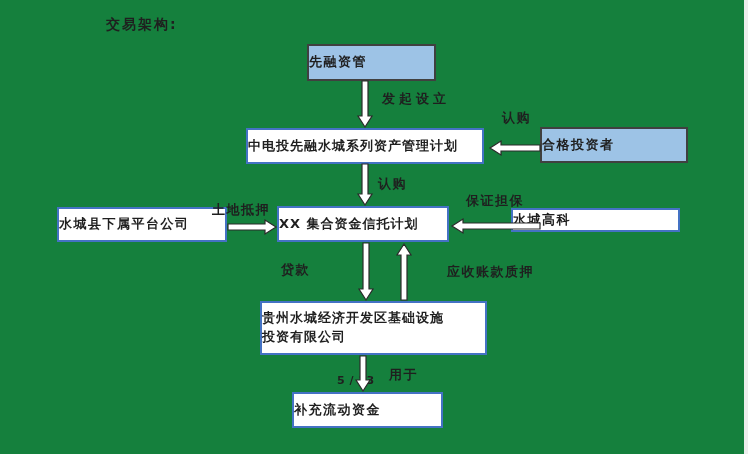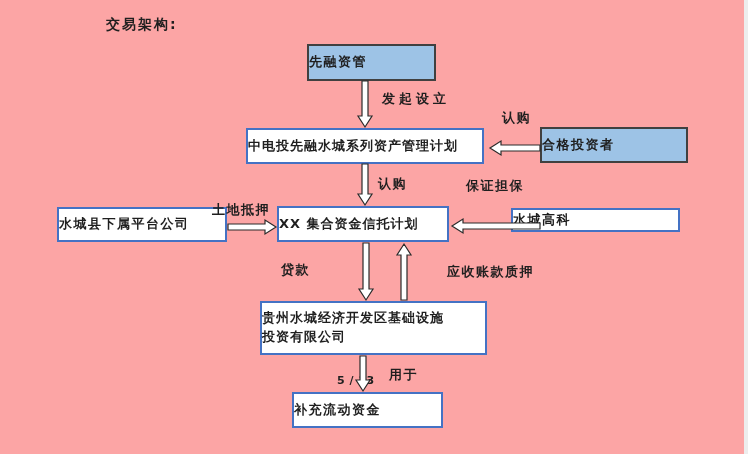--- a/index.html
+++ b/index.html
@@ -7,7 +7,7 @@
     position: relative;
     width: 748px;
     height: 454px;
-    background: #fca5a5;
+    background: #15803d;
     font-family: "DejaVu Sans", "Liberation Sans", sans-serif;
     color: var(--text, #1f1f1f);
     overflow: hidden;

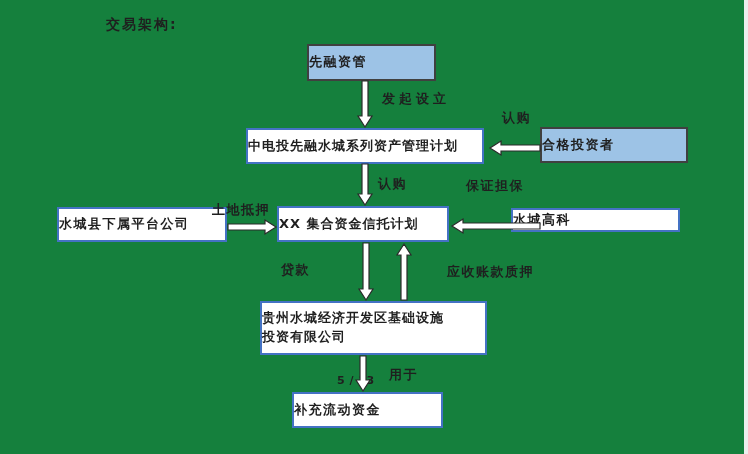--- a/index.html
+++ b/index.html
@@ -75,7 +75,7 @@
   .l-subtop      { left:502px; top:109px; }
   .l-submid      { left:378px; top:175px; }
   .l-land        { left:212px; top:201px; }
-  .l-guarantee   { left:466px; top:177px; }
+  .l-guarantee   { left:466px; top:192px; }
   .l-loan        { left:281px; top:261px; }
   .l-receivables { left:447px; top:263px;text-align:right; }
   .l-usefor      { left:389px; top:366px; }

